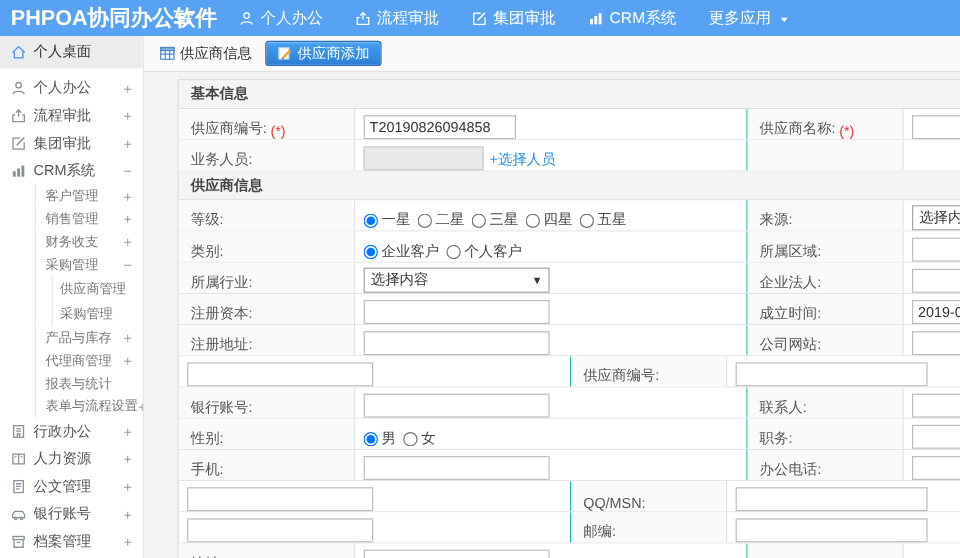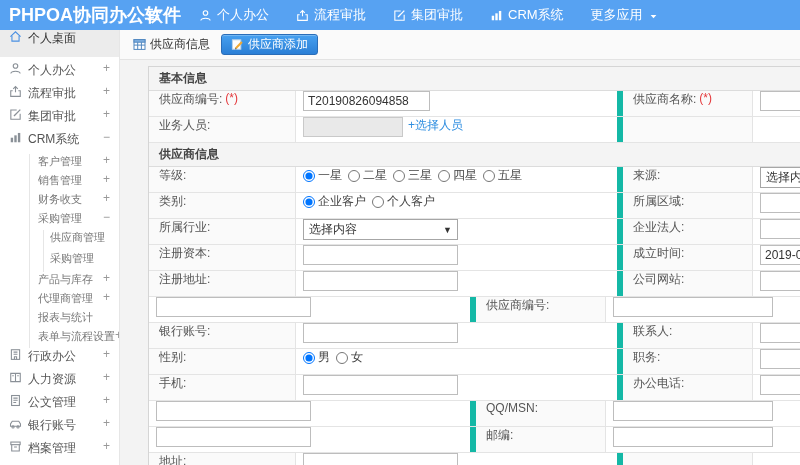--- a/index.html
+++ b/index.html
@@ -17,7 +17,7 @@
 
   
   #sidebar{position:absolute;top:30px;left:0;bottom:0;width:120px;background:#fff;border-right:1px solid #e6e6e6;overflow:hidden}
-  .side-item{display:flex;cursor:pointer;color:#555;padding-right:9px;white-space:nowrap}
+  .side-item{display:flex;align-items:center;cursor:pointer;color:#555;padding-right:9px;white-space:nowrap}
   .side-item .icon{color:#8a9097;margin-right:6px;display:flex}
   .side-item.active{background:#ececec;color:#333;margin-bottom:5px}
   .side-item.active .icon{color:#4a90e2}

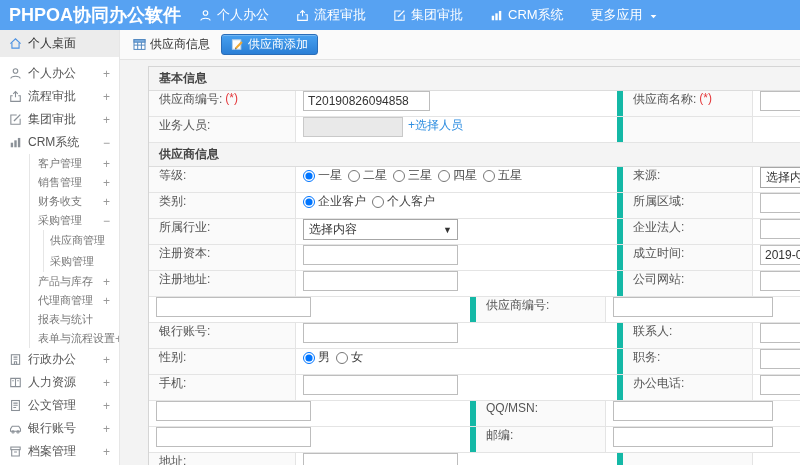--- a/index.html
+++ b/index.html
@@ -42,7 +42,7 @@
   .formbox{position:absolute;left:28px;top:36px;width:950px;height:520px;background:#fff;border:1px solid #d5d5d5}
   .form-sec-header{height:24px;line-height:23px;background:#f4f4f4;border-bottom:1px solid #dcdcdc;padding-left:10px;font-weight:bold;color:#444}
   .form-row{display:flex;height:26px;border-bottom:1px solid #e4e4e4;background:#fff}
-  .cell{display:flex;align-items:flex-start}
+  .cell{display:flex;align-items:flex-end}
   .cell-label1{width:147px;background:#fafafa;border-right:1px solid #e4e4e4;padding-left:10px;color:#555}
   .cell-field1{width:327px;border-right:6px solid #14b8a6;padding-left:7px}
   .cell-label2{width:130px;background:#fafafa;border-right:1px solid #e4e4e4;padding-left:10px;color:#555}

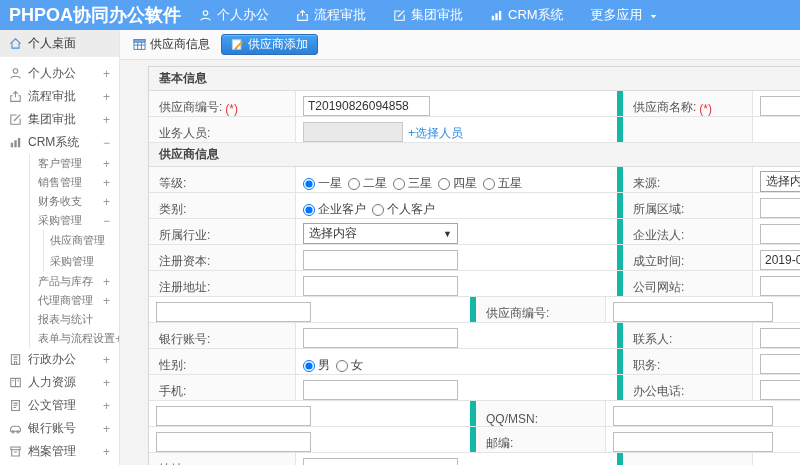--- a/index.html
+++ b/index.html
@@ -44,7 +44,7 @@
   .form-row{display:flex;height:26px;border-bottom:1px solid #e4e4e4;background:#fff}
   .cell{display:flex;align-items:flex-end}
   .cell-label1{width:147px;background:#fafafa;border-right:1px solid #e4e4e4;padding-left:10px;color:#555}
-  .cell-field1{width:327px;border-right:6px solid #14b8a6;padding-left:7px}
+  .cell-field1{width:327px;border-right:1px solid #14b8a6;padding-left:7px}
   .cell-label2{width:130px;background:#fafafa;border-right:1px solid #e4e4e4;padding-left:10px;color:#555}
   .cell-field2{flex:1;padding-left:7px}
   .req{color:#e4393c;margin-left:3px}

